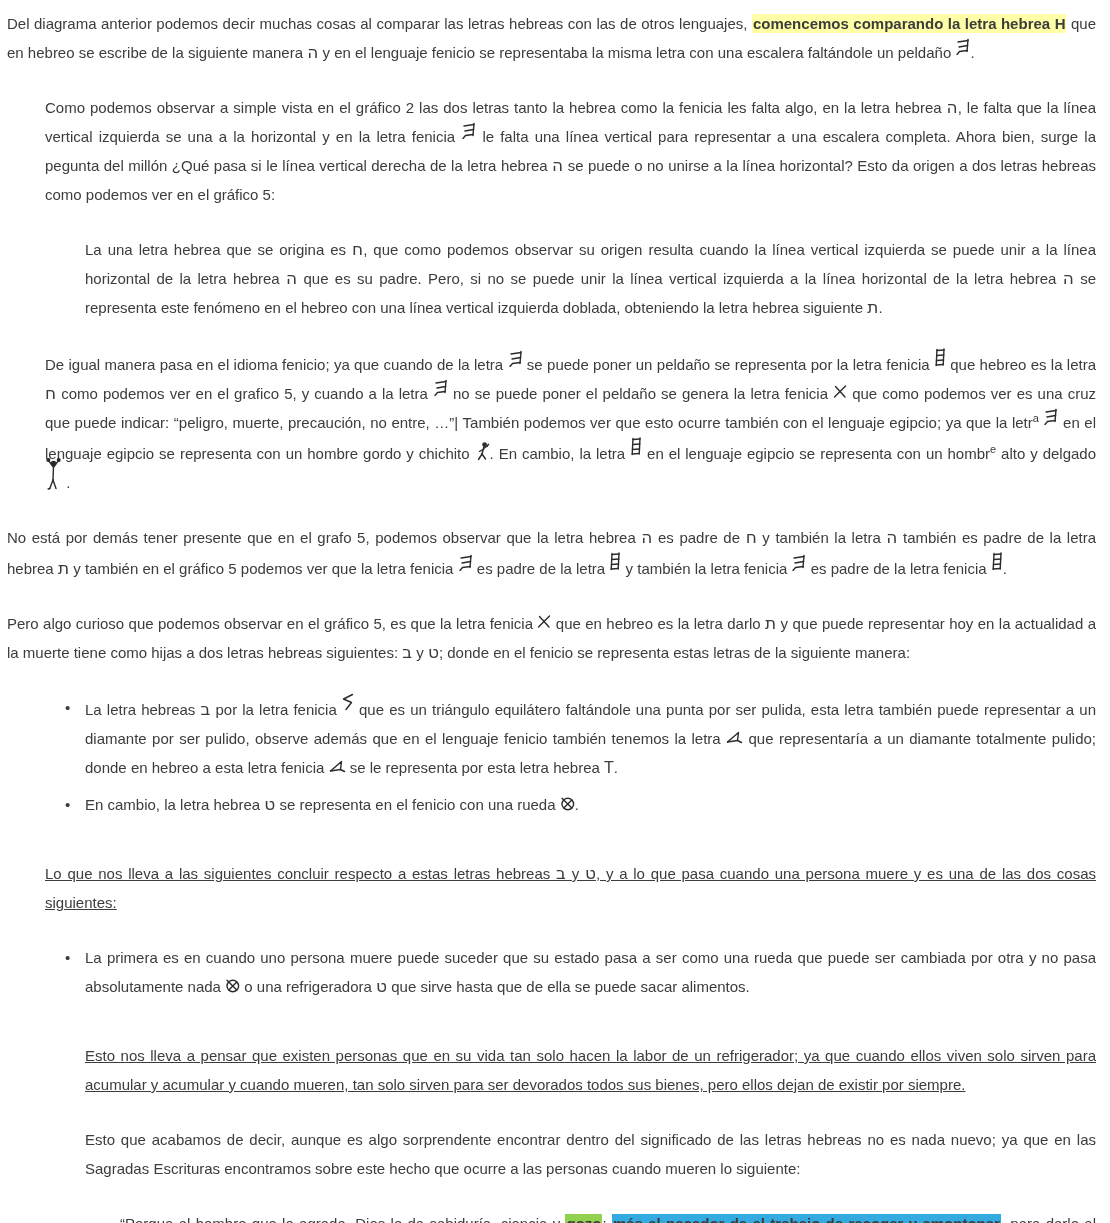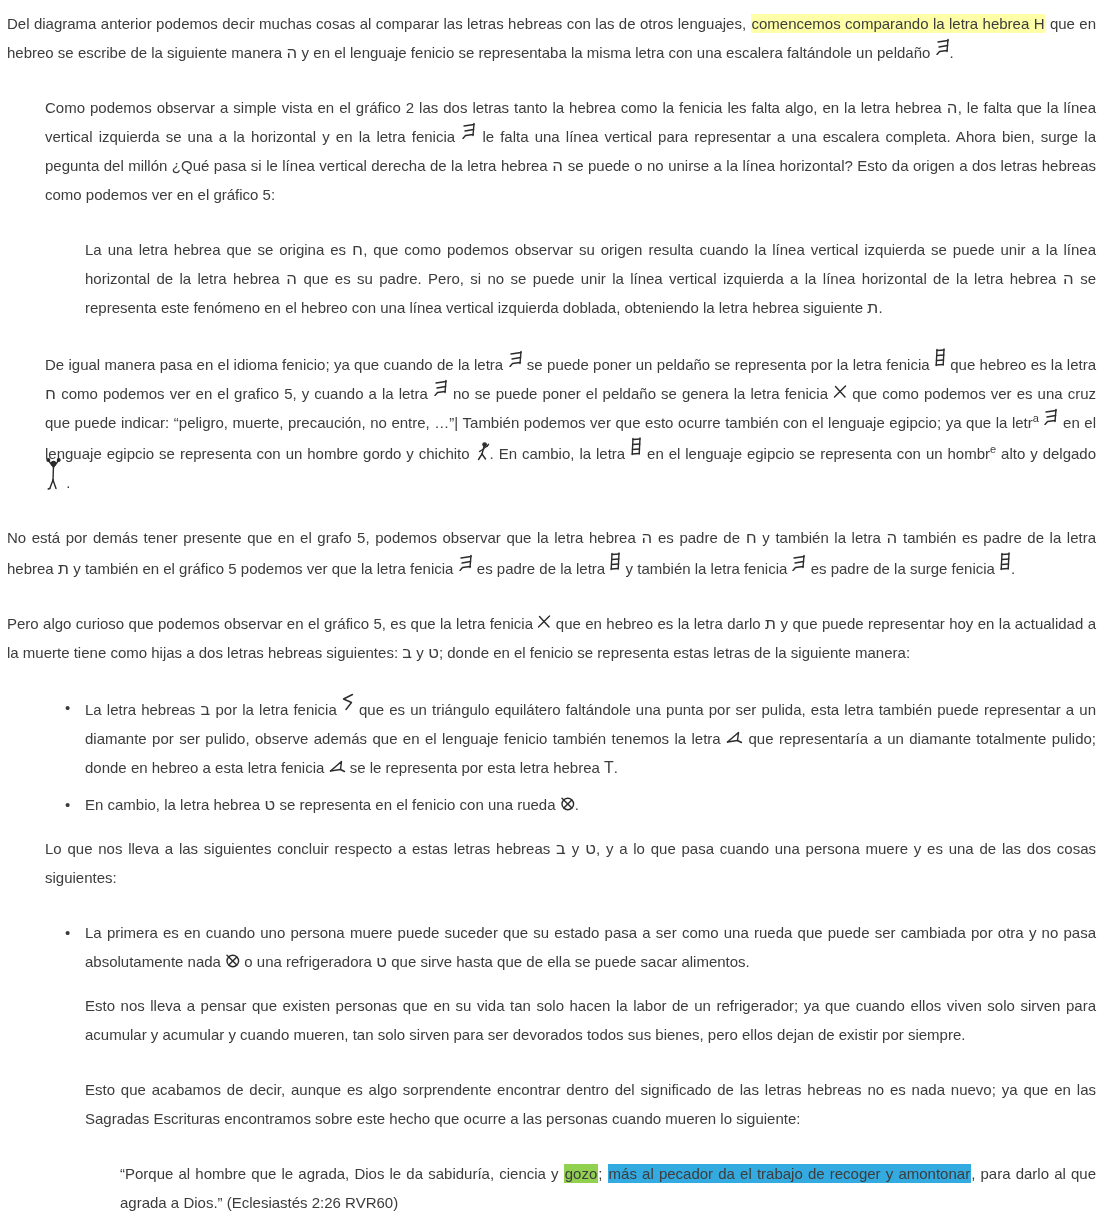--- a/index.html
+++ b/index.html
@@ -21,7 +21,7 @@
   .bullet-item{position:relative;margin-bottom:8px;}
   .bullet-item + .block:not(.bullet-item){margin-top:15px;}
   .dot{position:absolute;left:-20px;top:0;color:#3c3c3c;}
-  .hl{padding:1px 1px;}
+  .hl{padding:1px 1px;font-weight:bold;}
   .heb{font-family:"DejaVu Sans", sans-serif;font-size:17px;line-height:0;}
   .heb-T{font-family:"Liberation Sans", sans-serif;font-size:16px;}
   .sup{vertical-align:super;font-size:11px;line-height:0;}

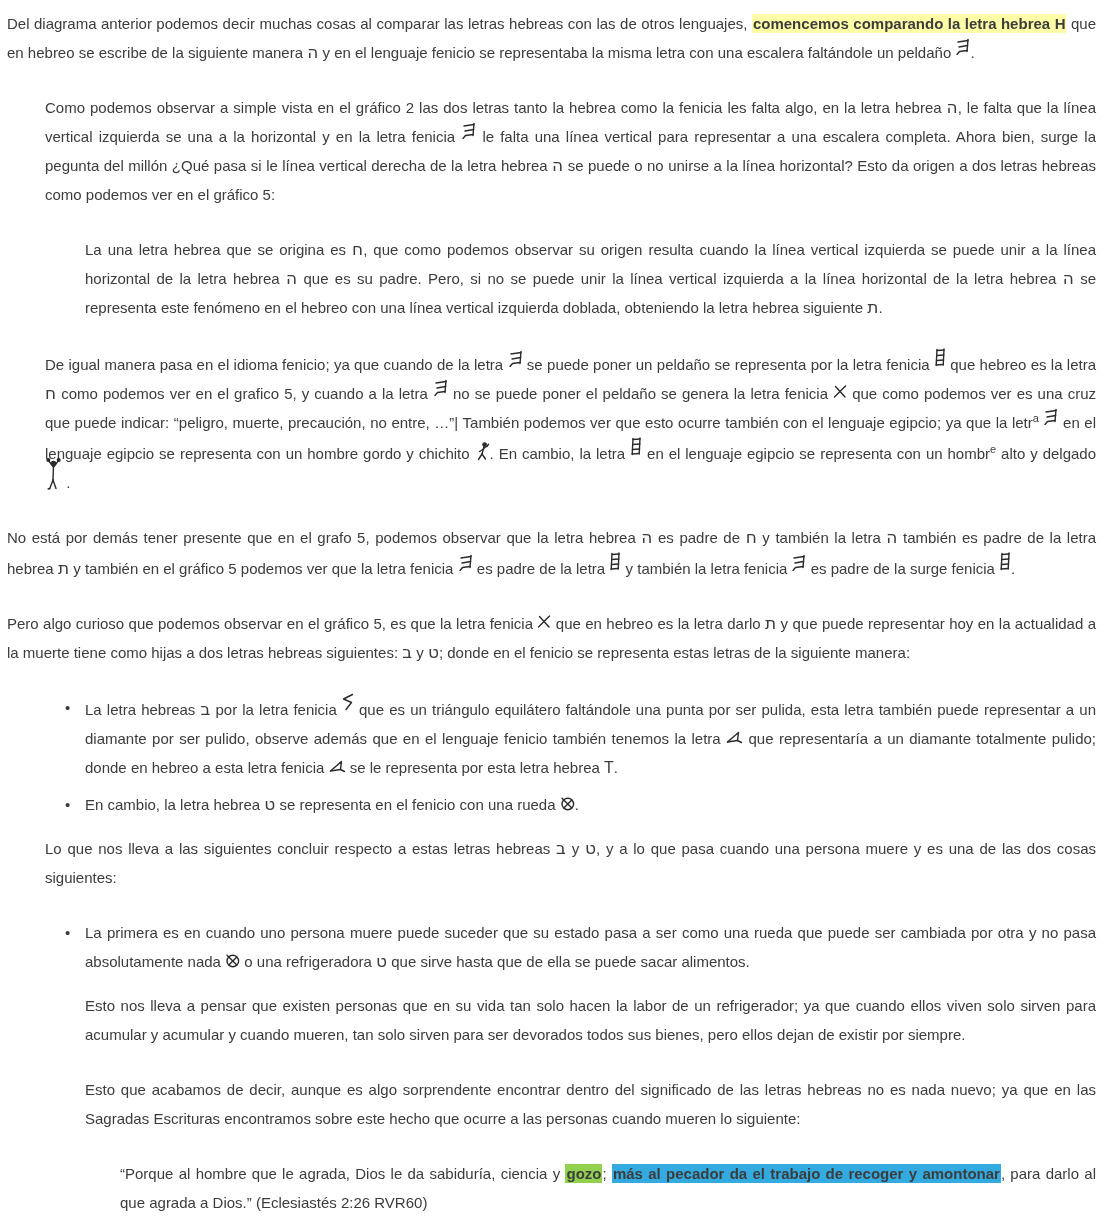--- a/index.html
+++ b/index.html
@@ -126,7 +126,7 @@
           <use href="#phx-heth" xlink:href="#phx-heth"></use>
         </svg></span><span> y también la letra fenicia </span><span><svg class="g g-phx-he">
           <use href="#phx-he" xlink:href="#phx-he"></use>
-        </svg></span><span> es padre de la surge fenicia </span><span><svg class="g g-phx-heth">
+        </svg></span><span> es padre de la letra fenicia </span><span><svg class="g g-phx-heth">
           <use href="#phx-heth" xlink:href="#phx-heth"></use>
         </svg></span><span>.</span></div>
     <div class="block para ind-0"><span>Pero algo curioso que podemos observar en el gráfico 5, es que la letra fenicia </span><span><svg class="g g-phx-taw">

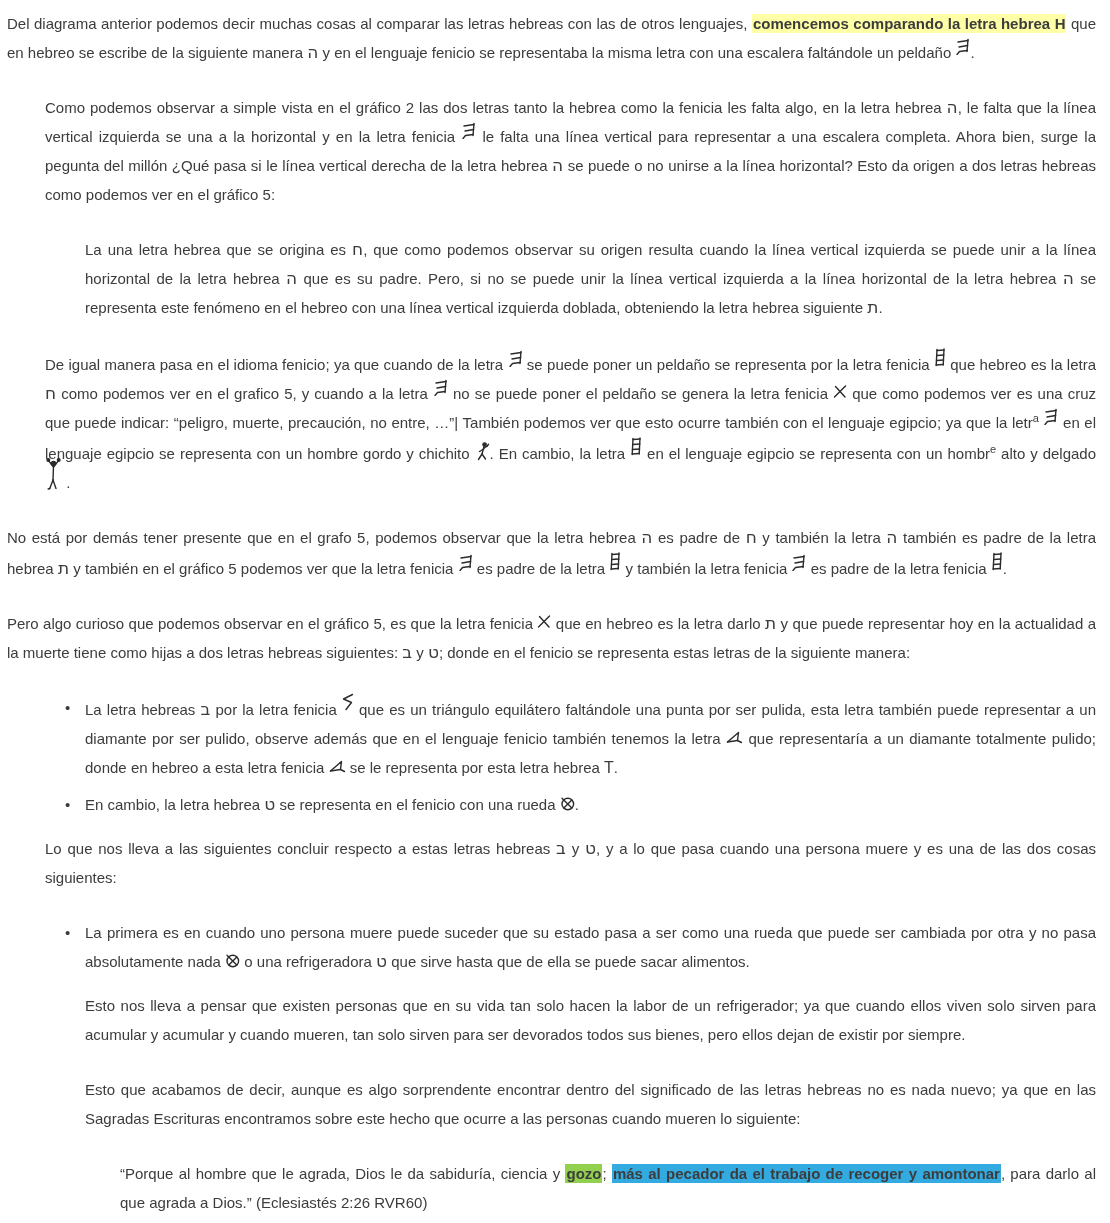--- a/index.html
+++ b/index.html
@@ -19,7 +19,7 @@
   .ind-2{margin-left:78px;}
   .ind-3{margin-left:113px;}
   .bullet-item{position:relative;margin-bottom:8px;}
-  .bullet-item + .block:not(.bullet-item){margin-top:15px;}
+  .bullet-item + .block:not(.bullet-item){margin-top:40px;text-decoration:underline;}
   .dot{position:absolute;left:-20px;top:0;color:#3c3c3c;}
   .hl{padding:1px 1px;font-weight:bold;}
   .heb{font-family:"DejaVu Sans", sans-serif;font-size:17px;line-height:0;}

